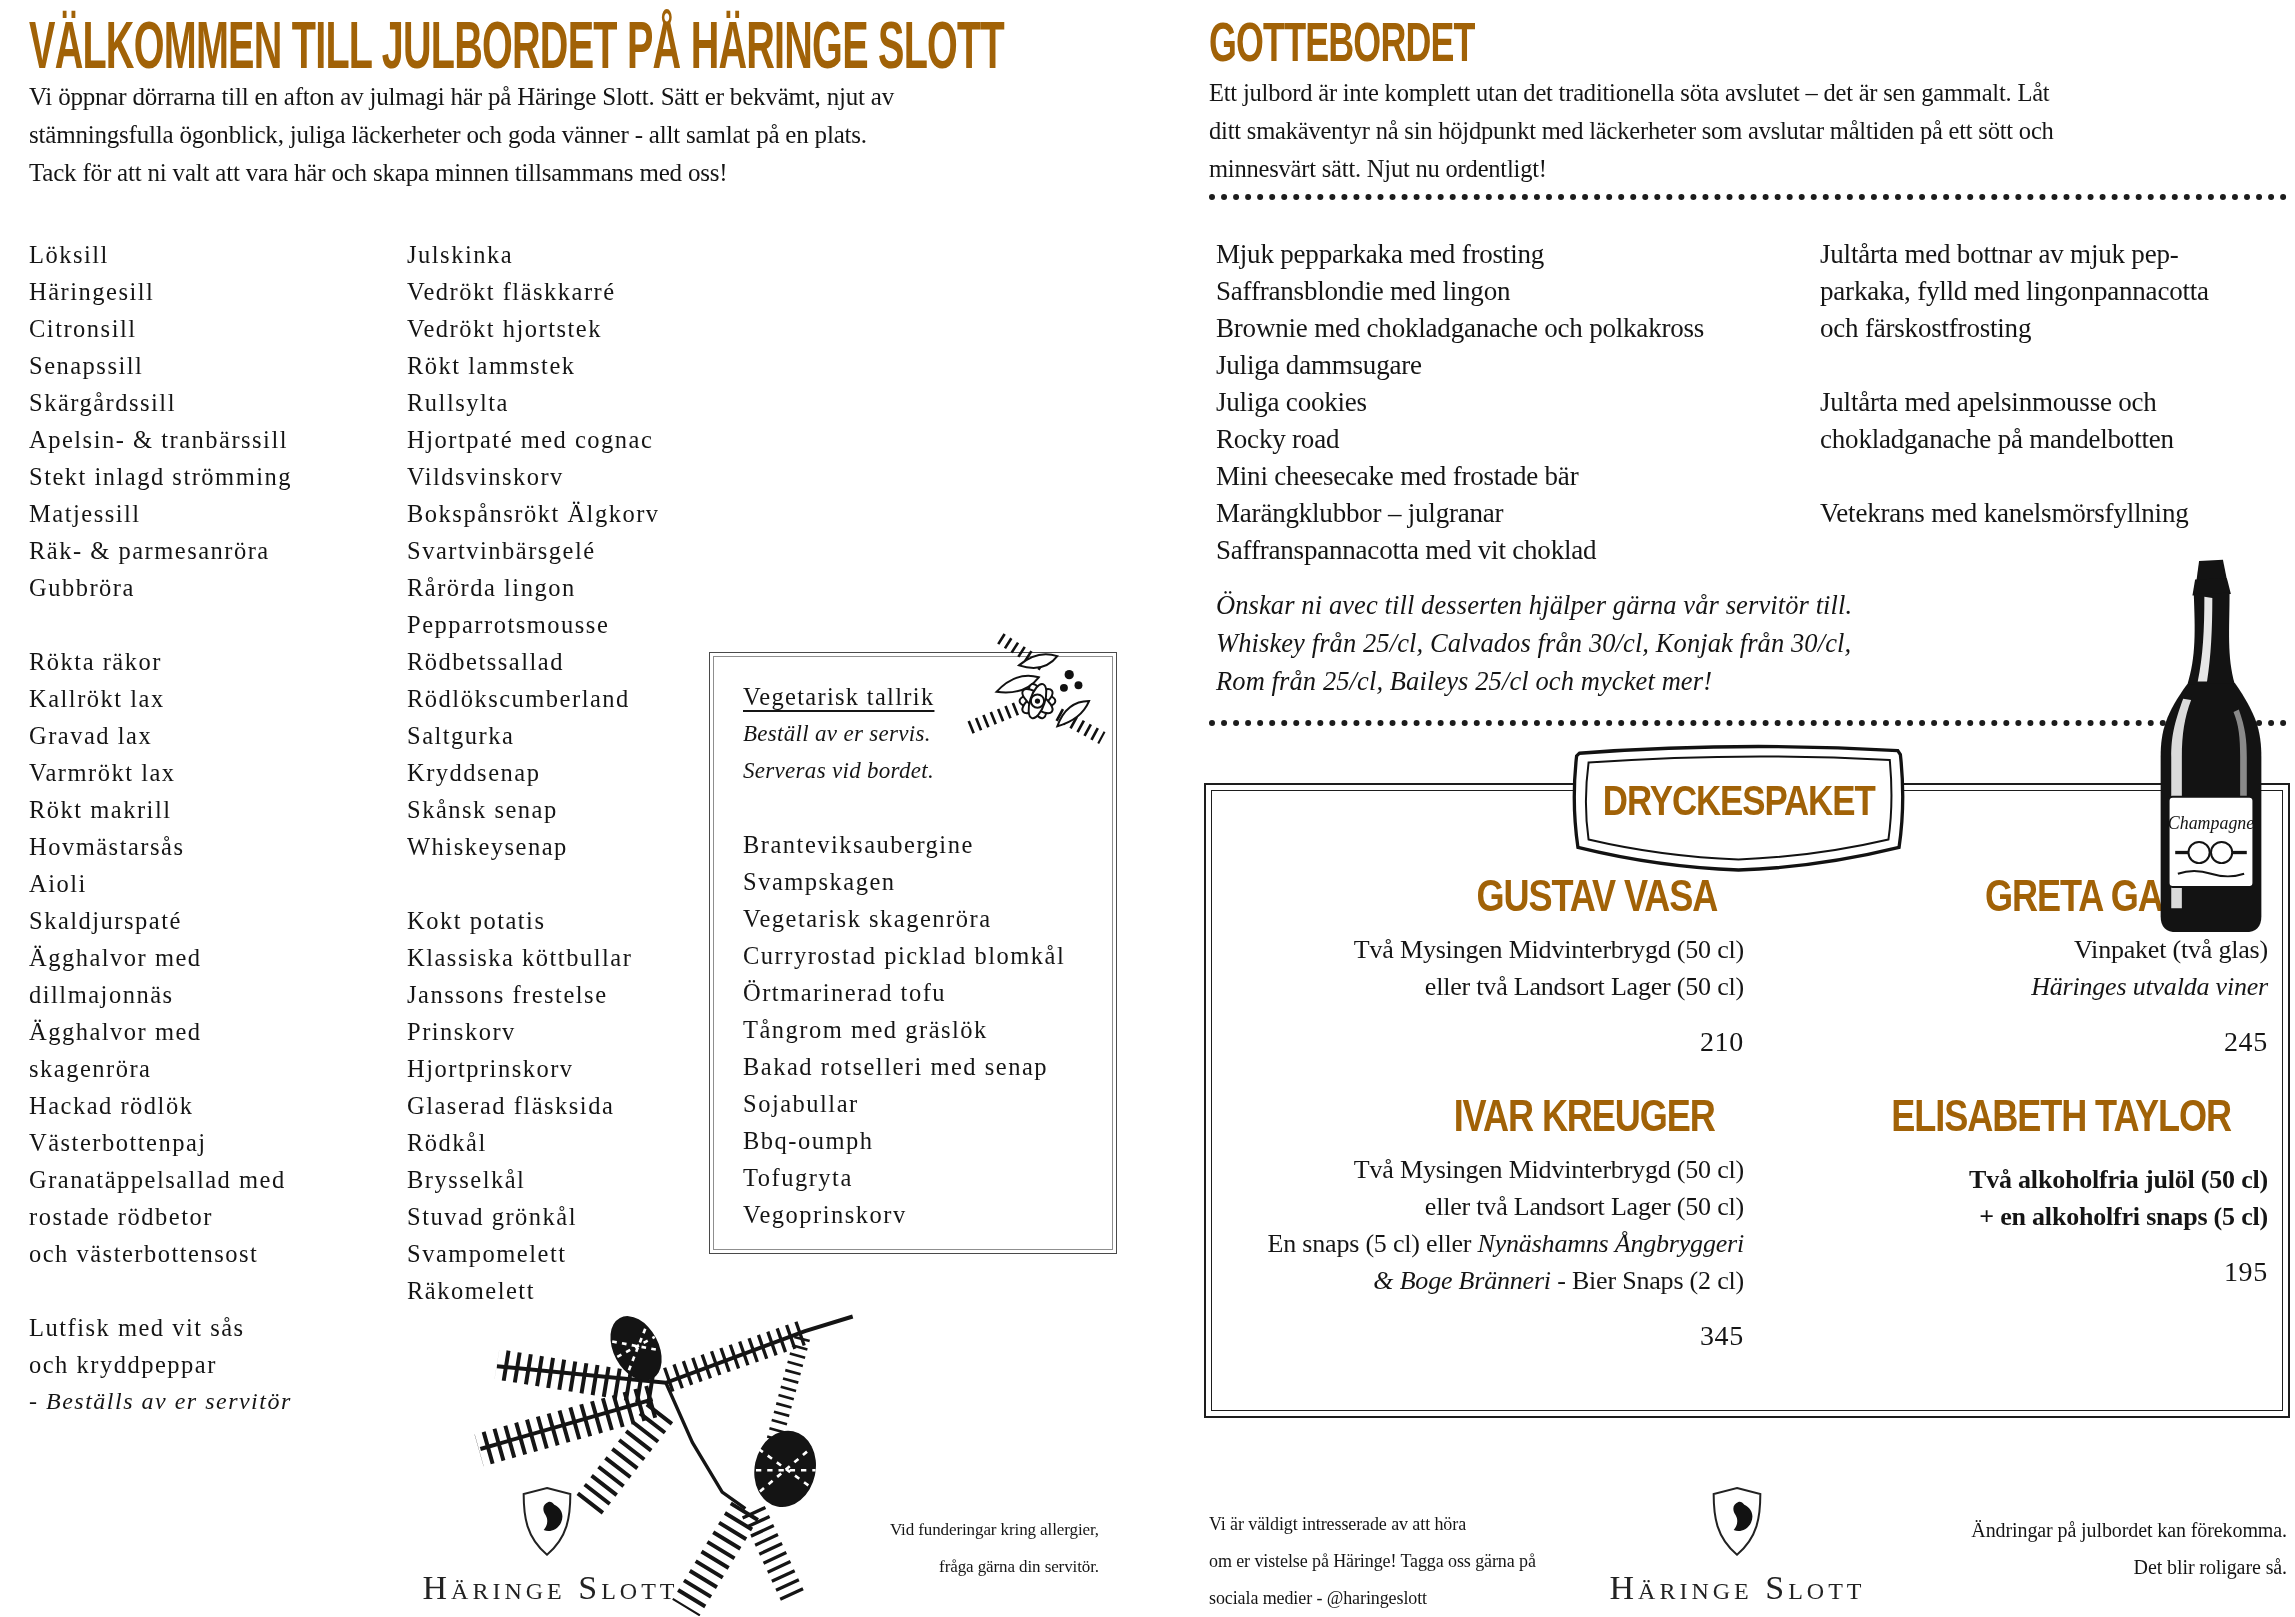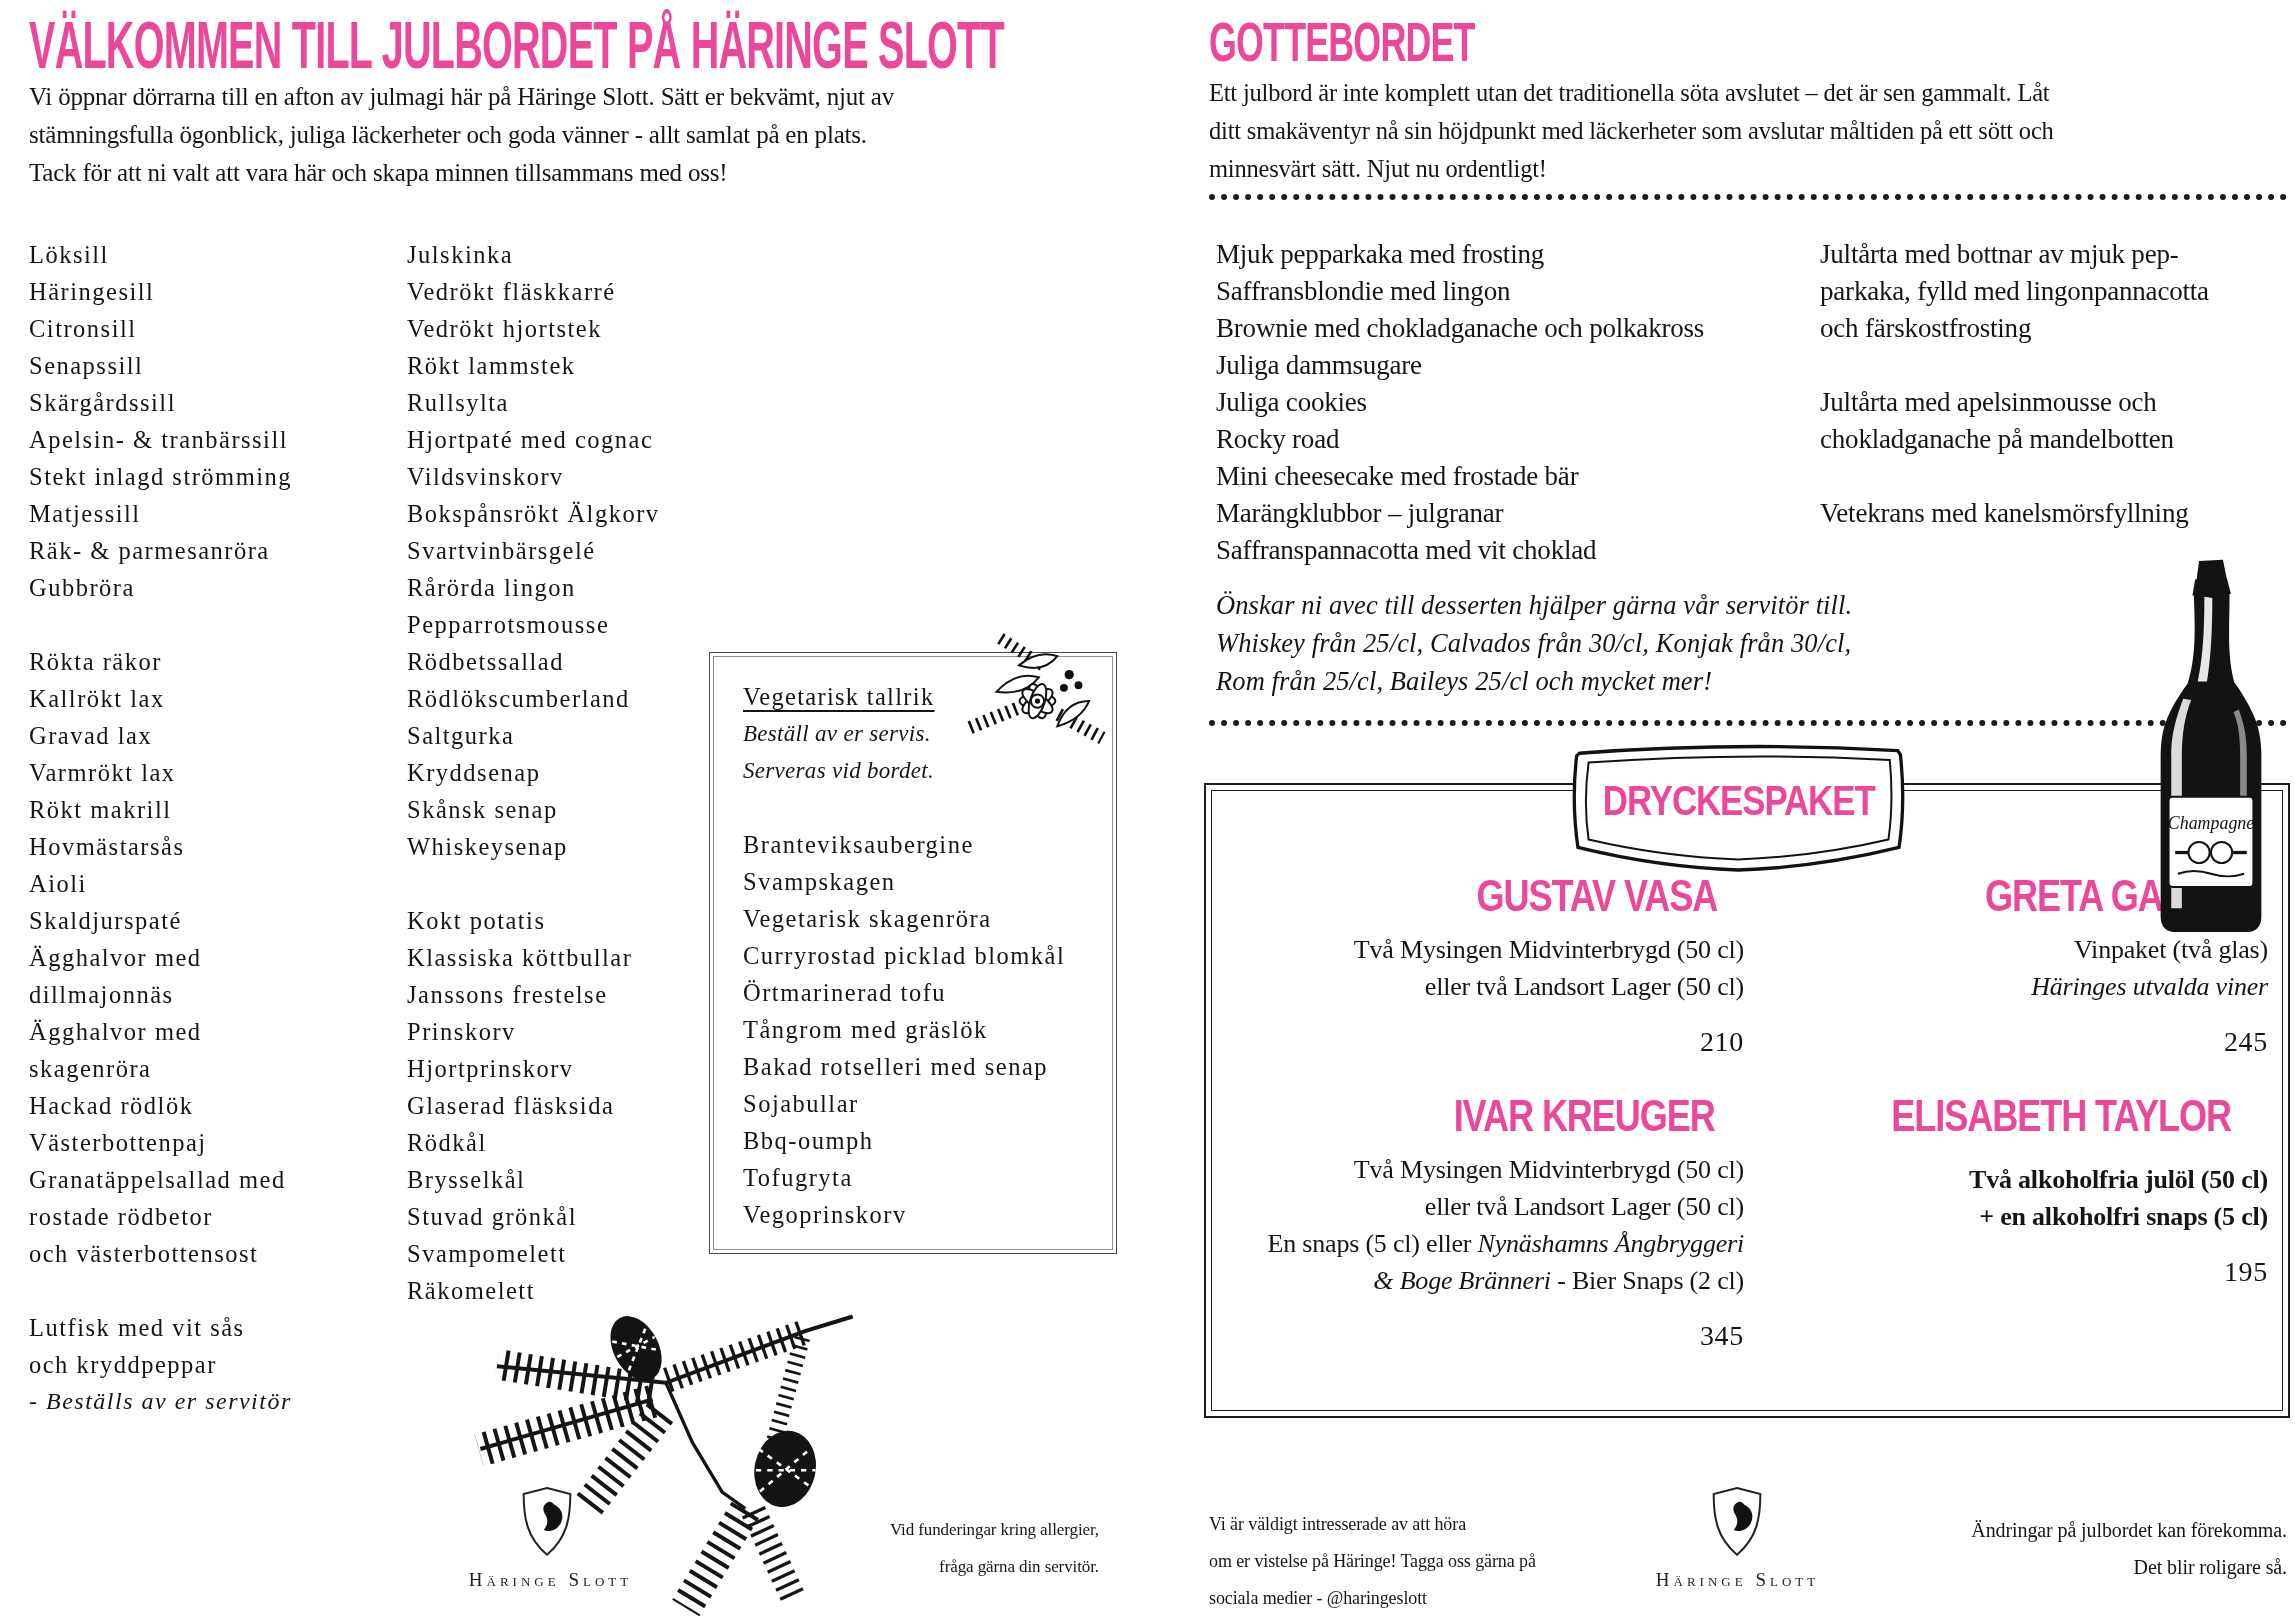--- a/index.html
+++ b/index.html
@@ -7,7 +7,7 @@
          font-family:"Liberation Serif", serif;}
   .abs{position:absolute;}
   
-  .head{font-family:"Liberation Sans", sans-serif;font-weight:bold;color:#ec4899;white-space:nowrap;}
+  .head{font-family:"Liberation Sans", sans-serif;font-weight:bold;color:#a16207;white-space:nowrap;}
   .cx{display:inline-block;transform:scaleX(0.60);transform-origin:0 50%;letter-spacing:-1.3px;}
   .cxg{display:inline-block;transform:scaleX(0.64);transform-origin:0 50%;letter-spacing:-1.3px;}
   .cxc{display:inline-block;transform:scaleX(0.82);transform-origin:50% 50%;letter-spacing:-1.3px;}

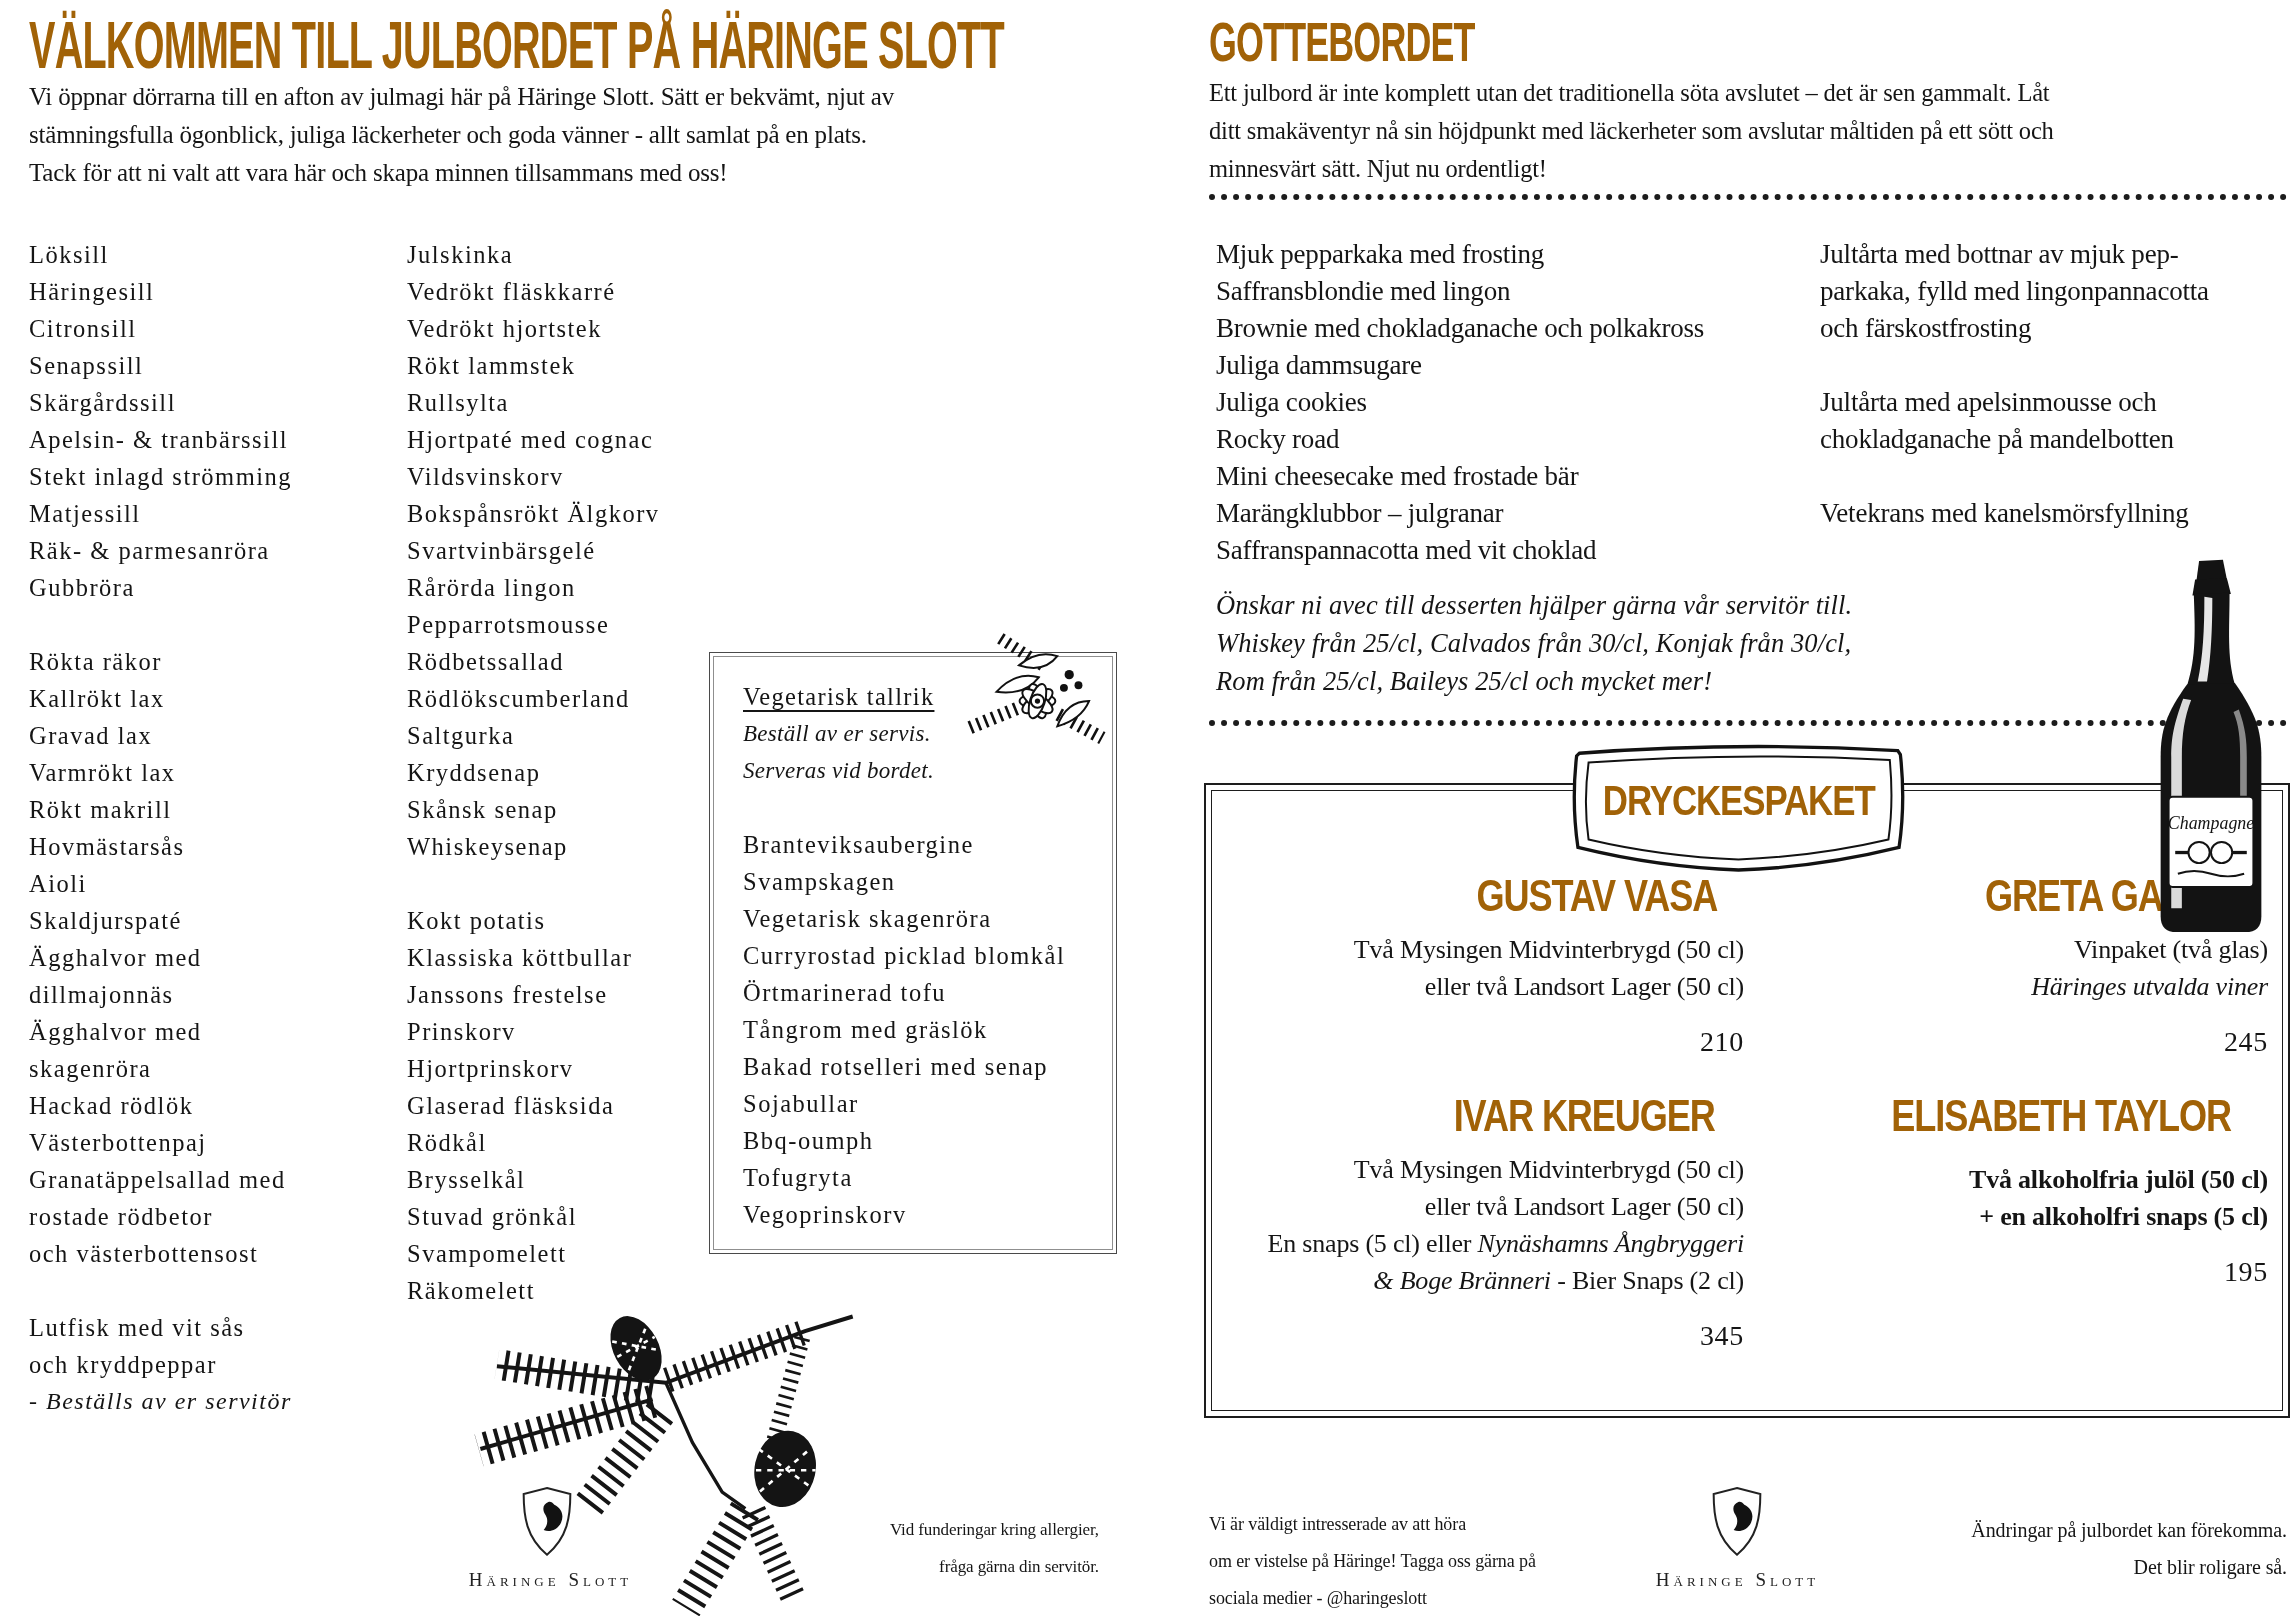--- a/index.html
+++ b/index.html
@@ -32,7 +32,7 @@
   .note-sm{font-size:18px;line-height:37px;letter-spacing:-0.1px;white-space:nowrap;}
   .note-al{font-size:17px;line-height:37px;letter-spacing:-0.1px;text-align:right;white-space:nowrap;}
   .note-ch{font-size:20px;line-height:37px;letter-spacing:-0.1px;text-align:right;white-space:nowrap;}
-  .wordmark{font-variant:small-caps;font-size:19px;letter-spacing:4px;text-align:center;color:#222;white-space:nowrap;}
+  .wordmark{font-variant:small-caps;font-size:34px;letter-spacing:4px;text-align:center;color:#222;white-space:nowrap;}
   .boxline{position:absolute;border:2px solid #1d1d1d;}
   .boxline-in{position:absolute;inset:4.6px;border:1.3px solid #1d1d1d;}
   .vegbox{position:absolute;border:1.3px solid #4a4a4a;}

